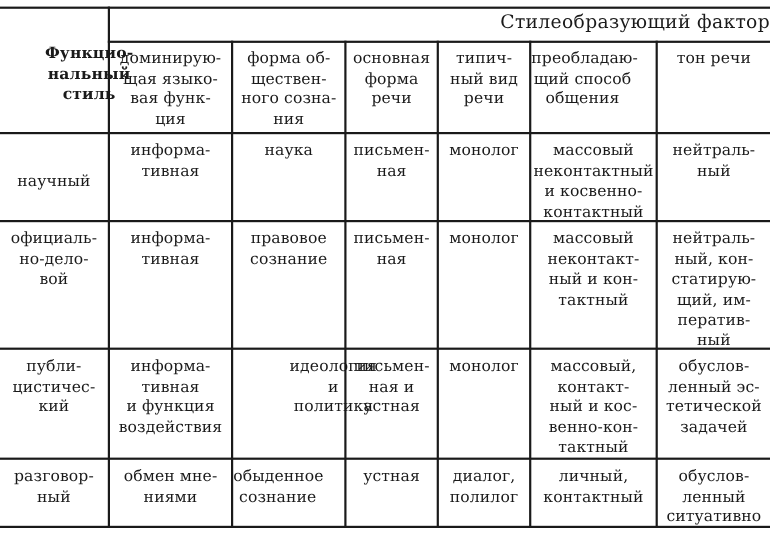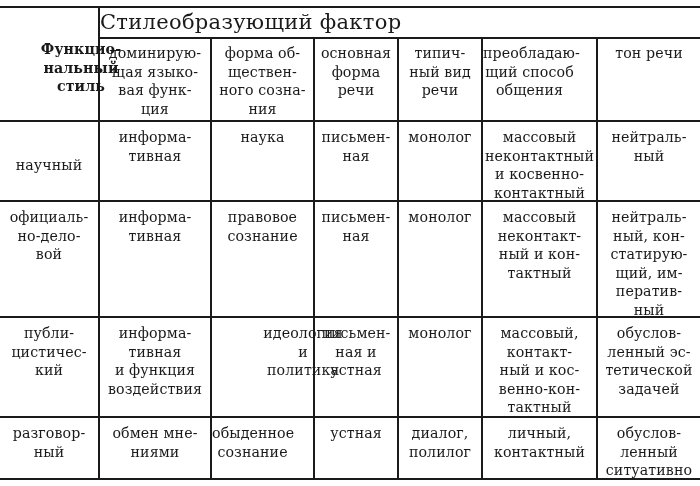--- a/index.html
+++ b/index.html
@@ -10,7 +10,7 @@
     .vline { position: absolute; width: 2px; background: #1a1a1a; }
     .cell { position: absolute; text-align: center; font-size: 14.2px; line-height: 18.5px;
       white-space: pre-line; letter-spacing: 0.1px; }
-    .title { position: absolute; font-size: 21px; text-align: left; letter-spacing: 0.3px; }
+    .title { position: absolute; font-size: 17px; text-align: right; letter-spacing: 0.3px; }
   </style>
 </head>
 <body>

